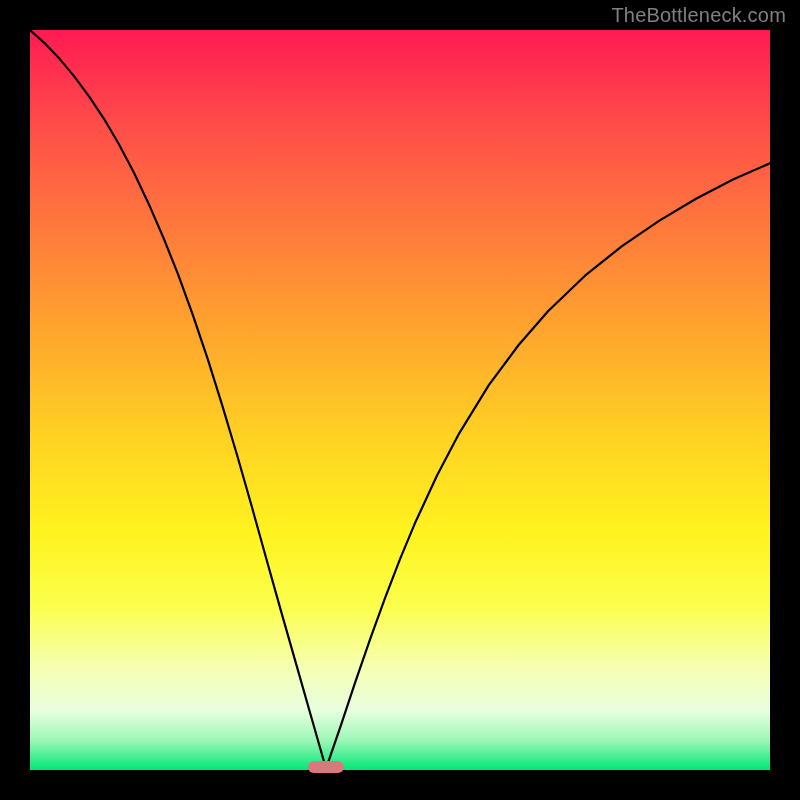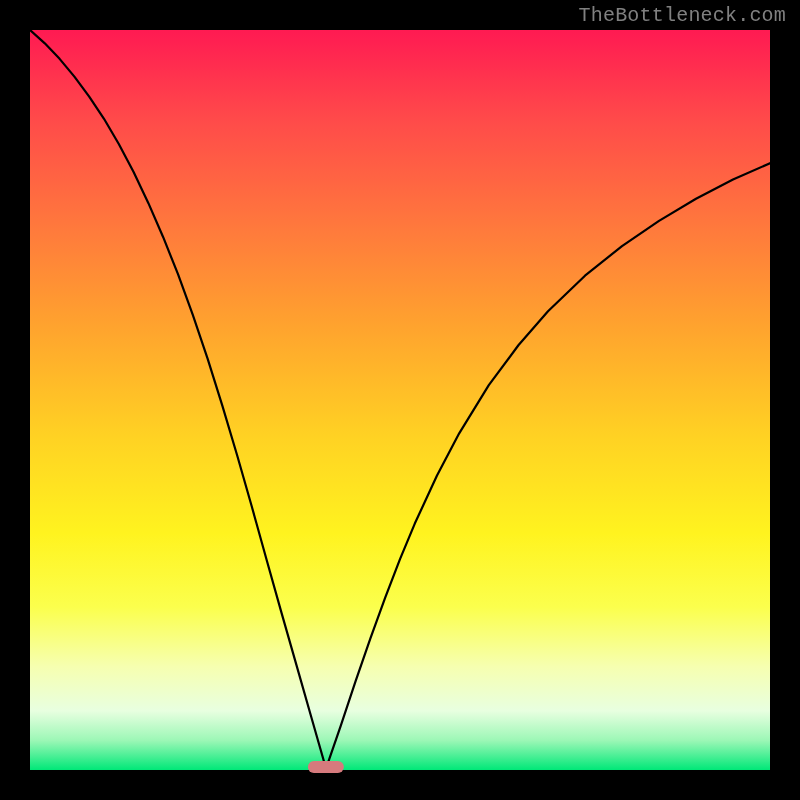--- a/index.html
+++ b/index.html
@@ -53,7 +53,6 @@
     font-size: 20px;
     font-weight: 400;
     letter-spacing: 0.2px;
-    font-family: Liberation Mono, monospace;
   }
   .marker {
     position: absolute;

